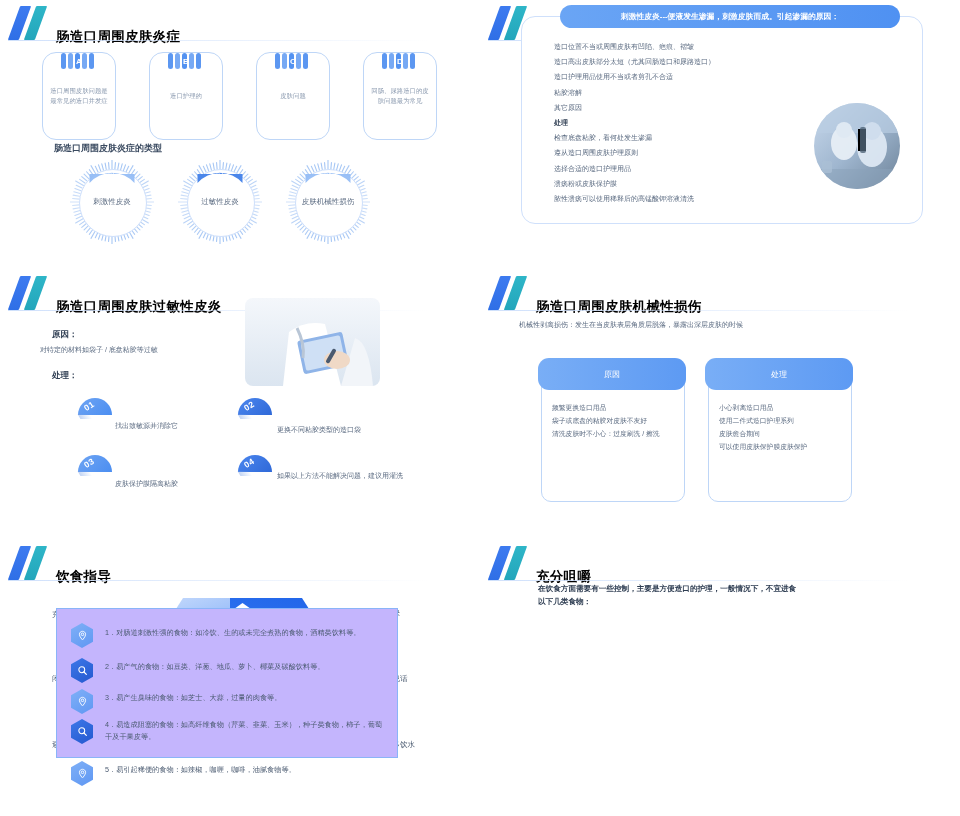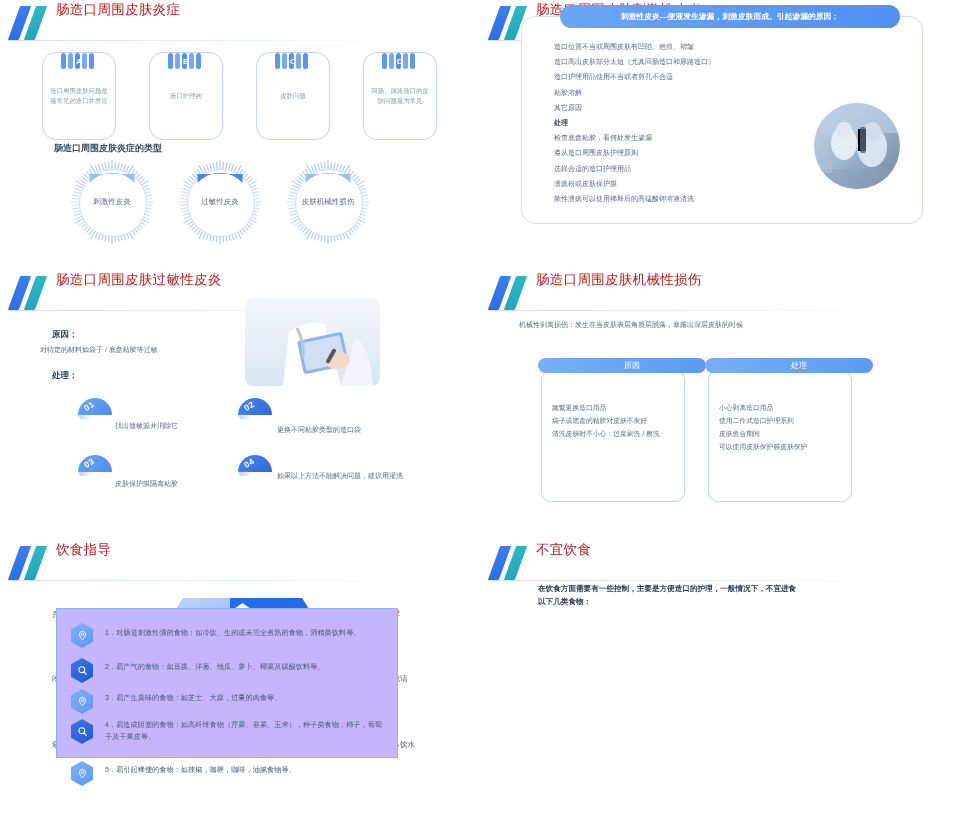--- a/index.html
+++ b/index.html
@@ -24,7 +24,7 @@
   .slash{position:absolute;top:6px;width:11px;height:34px;transform:skewX(-20deg);border-radius:1px;}
   .slash.a{left:14px;background:linear-gradient(180deg,#3d7bf0,#2f6fe6);}
   .slash.b{left:30px;background:linear-gradient(180deg,#2fb6c8,#23a6bb);}
-  .hdr-title{position:absolute;left:56px;top:1px;font-size:13.5px;font-weight:normal;color:#b91c1c;letter-spacing:.3px;white-space:nowrap;}
+  .hdr-title{position:absolute;left:56px;top:28px;font-size:13.5px;font-weight:bold;color:#000000;letter-spacing:.3px;white-space:nowrap;}
   .hdr-line{position:absolute;left:8px;top:40px;width:420px;height:1px;background:linear-gradient(90deg,#cfe0fb,rgba(255,255,255,0));}
 
   

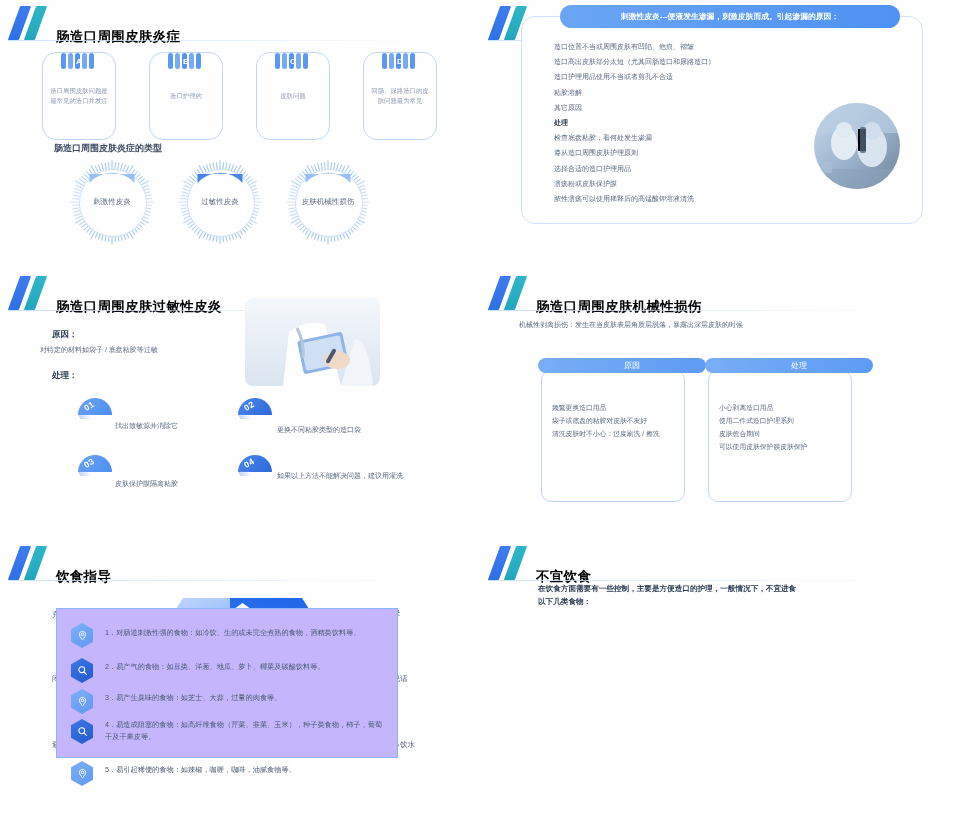--- a/index.html
+++ b/index.html
@@ -83,8 +83,8 @@
   
   .m4-sub{position:absolute;left:39px;top:50px;font-size:7px;color:#5a6a80;}
   .tbl{position:absolute;top:88px;width:148px;height:142px;}
-  .tbl .head{position:absolute;left:0;top:0;width:148px;height:15px;border-radius:11px;
-     background:linear-gradient(90deg,#79aef6,#5d9af3);display:flex;align-items:center;justify-content:center;z-index:2;padding-left:20px;}
+  .tbl .head{position:absolute;left:0;top:0;width:148px;height:32px;border-radius:11px;
+     background:linear-gradient(90deg,#79aef6,#5d9af3);display:flex;align-items:center;justify-content:center;z-index:2;}
   .tbl .head span{font-size:8px;color:#fff;}
   .tbl .body{position:absolute;left:3px;top:12px;width:142px;height:130px;border:1px solid #bed6f7;
      border-radius:10px;background:#fff;}

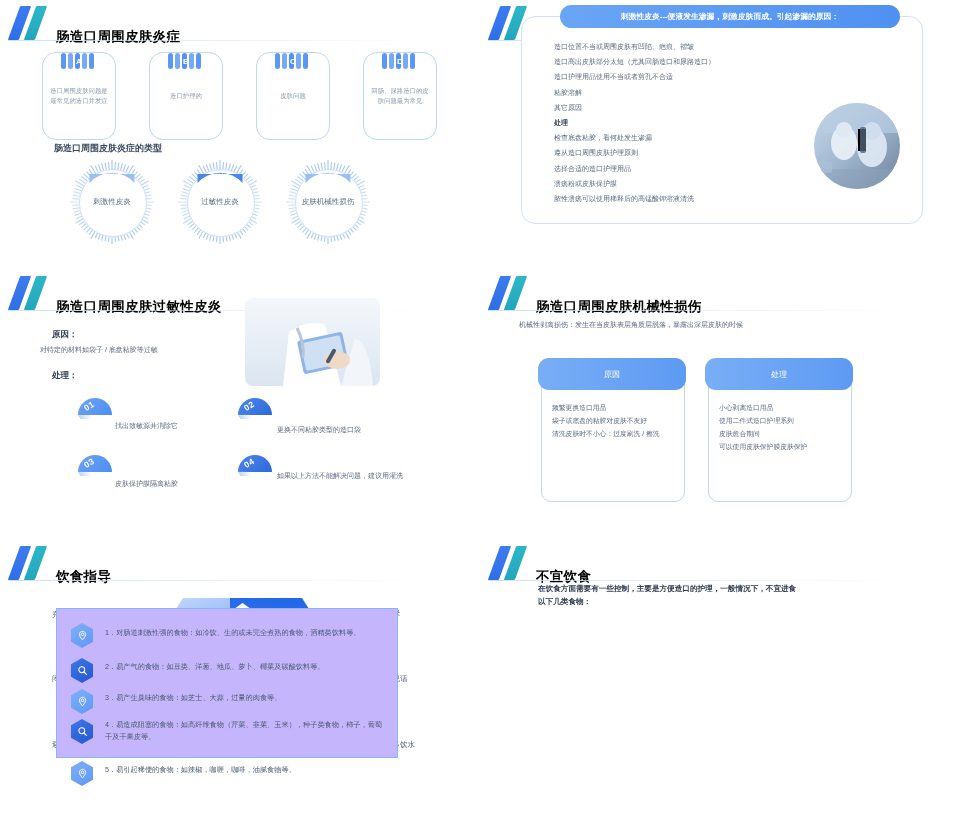--- a/index.html
+++ b/index.html
@@ -614,7 +614,7 @@
     <div class="hdr">
       <div class="slash a"></div>
       <div class="slash b"></div>
-      <div class="hdr-title">不宜饮食</div>
+      <div class="hdr-title">充分咀嚼</div>
       <div class="hdr-line"></div>
     </div>
     <div class="b6-lead" id="b6-lead">

